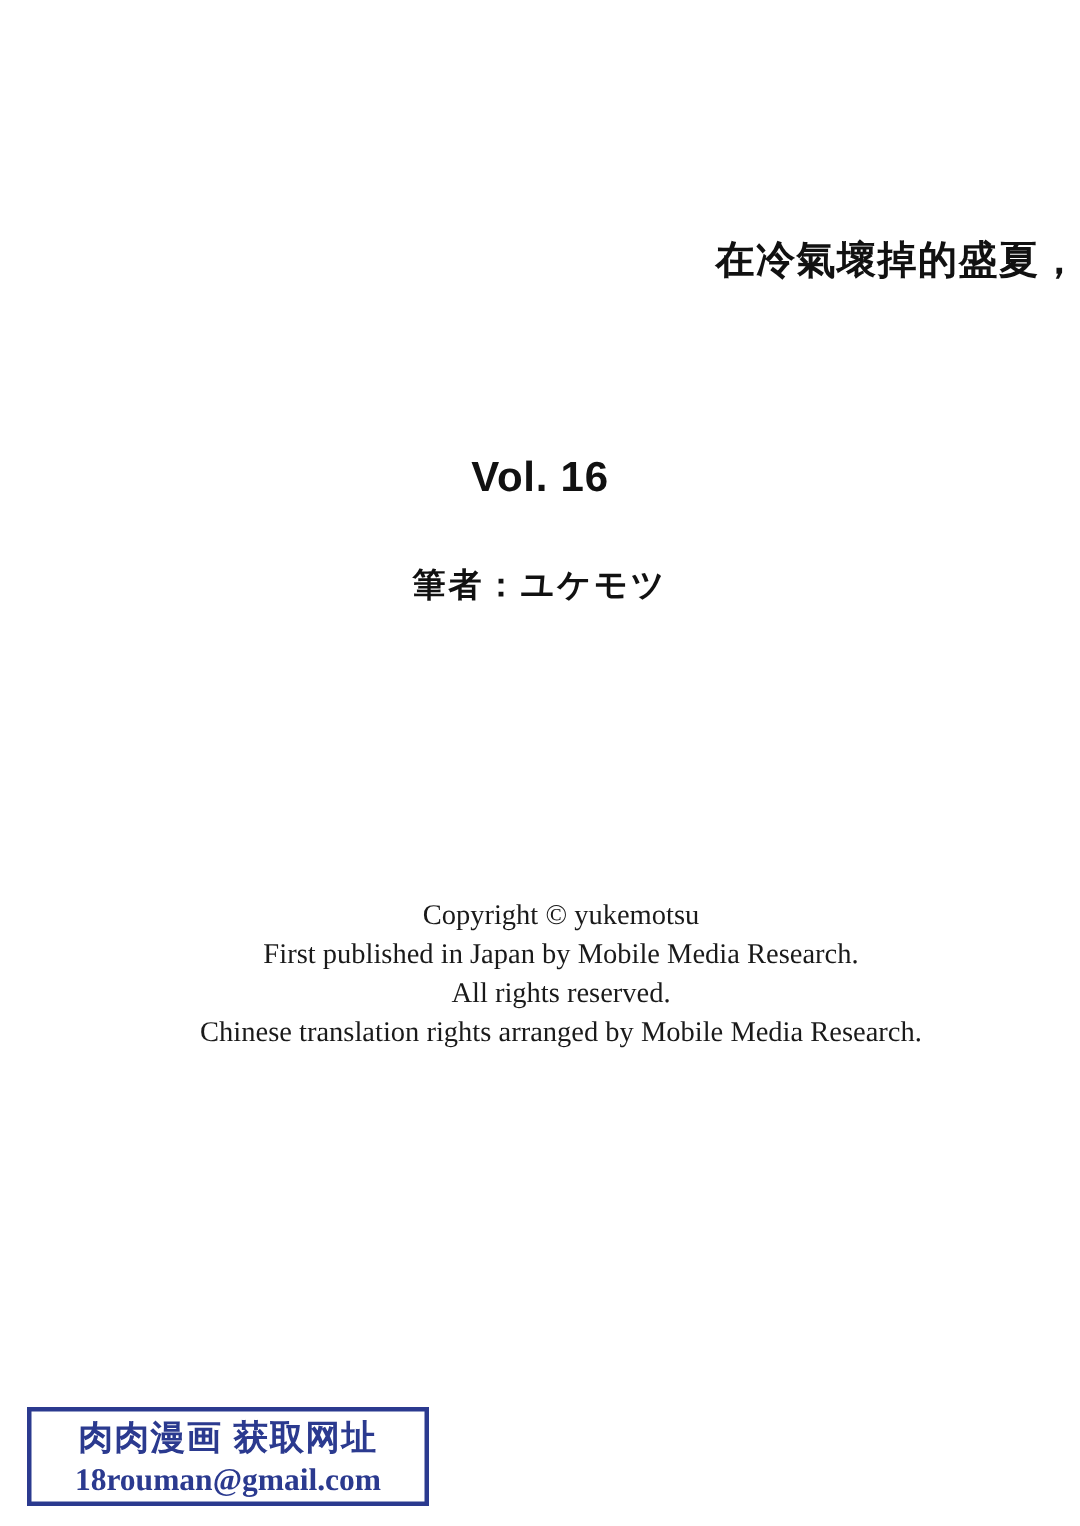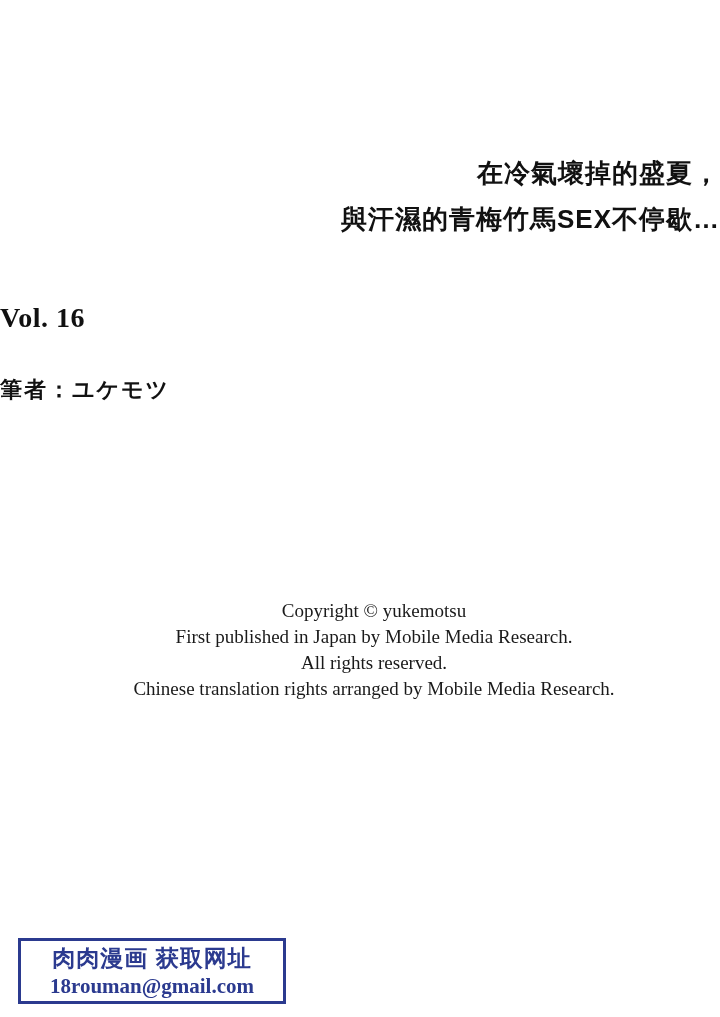--- a/index.html
+++ b/index.html
@@ -123,7 +123,6 @@
 
   <div class="title-block">
     <div class="title-line">在冷氣壞掉的盛夏，</div>
-    <div class="title-line">與汗濕的青梅竹馬SEX不停歇…</div>
   </div>
 
   <div class="volume">Vol. 16</div>

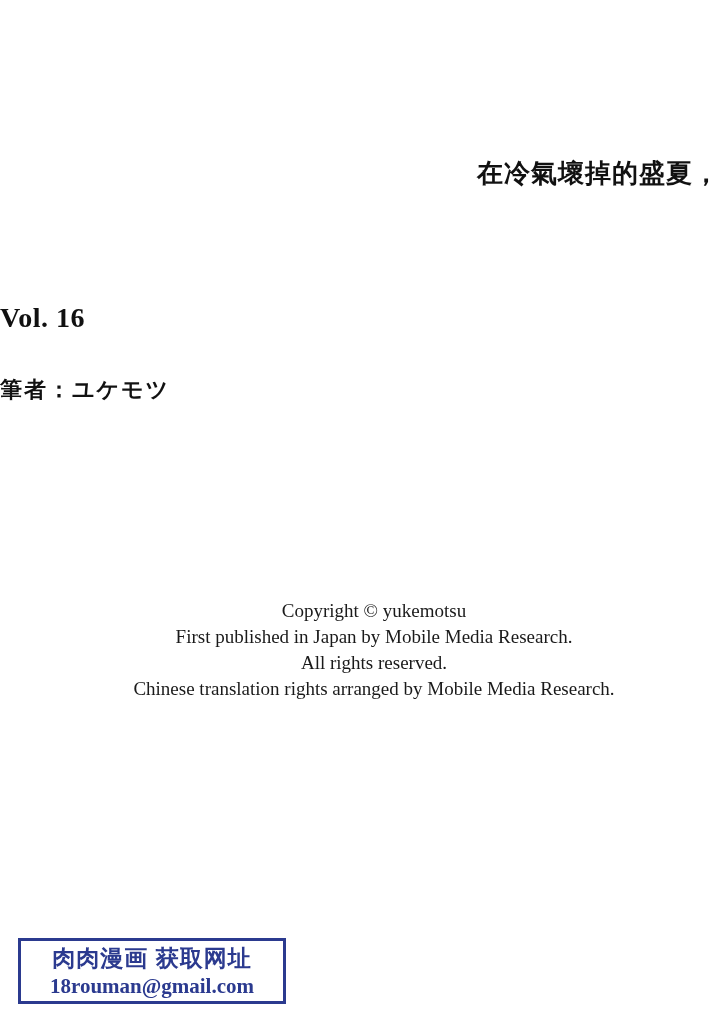--- a/index.html
+++ b/index.html
@@ -48,8 +48,8 @@
     top: 302px;
     left: 0;
     width: 720px;
-    text-align: left;
-    font-family: Liberation Serif, serif;
+    text-align: center;
+    font-family: Liberation Sans, sans-serif;
     font-weight: 700;
     font-size: 28px;
     letter-spacing: 0.5px;

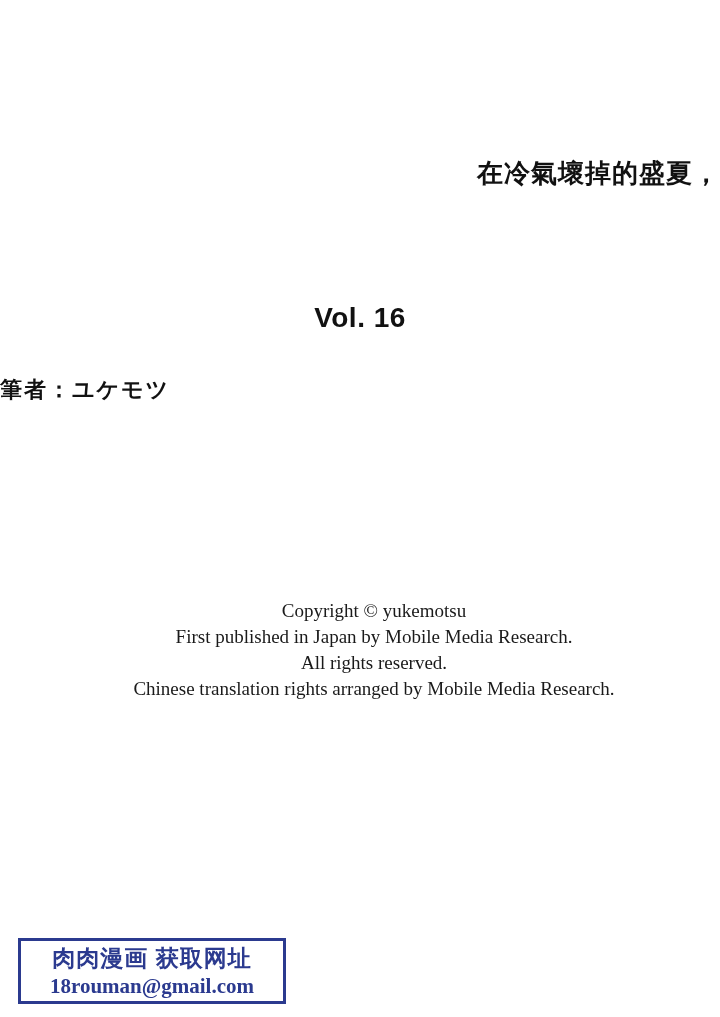--- a/index.html
+++ b/index.html
@@ -61,6 +61,7 @@
     top: 375px;
     left: 0;
     width: 720px;
+    text-align: center;
     font-family: "Liberation Sans", sans-serif;
     font-weight: 700;
     font-size: 22px;

